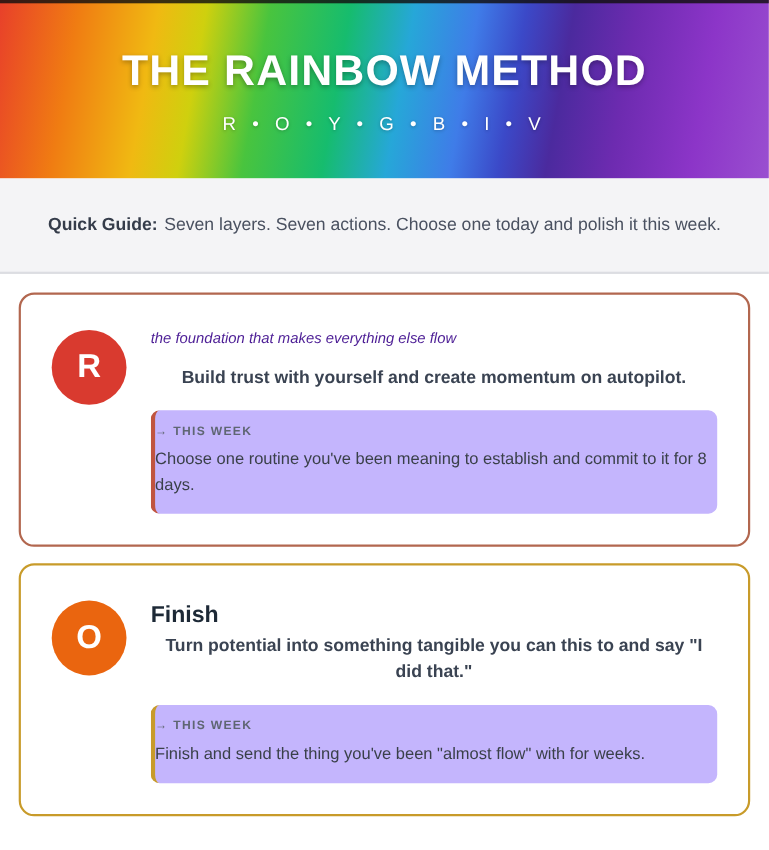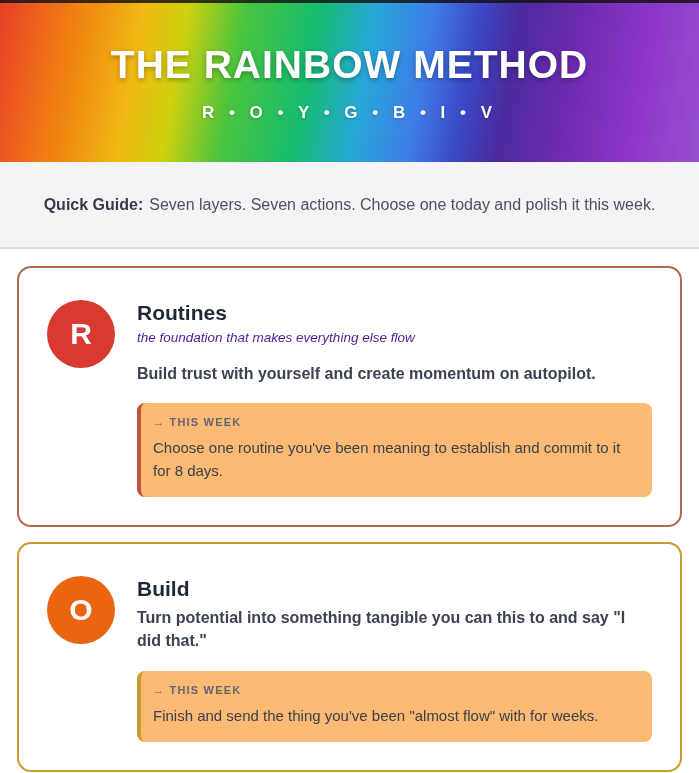--- a/index.html
+++ b/index.html
@@ -39,7 +39,7 @@
     margin-top: 16px;
     color: #ffffff;
     font-size: 17px;
-    font-weight: 700;
+    font-weight: 400;
     letter-spacing: 5px;
     text-shadow: 0 1px 3px rgba(0,0,0,0.25);
     white-space: nowrap;

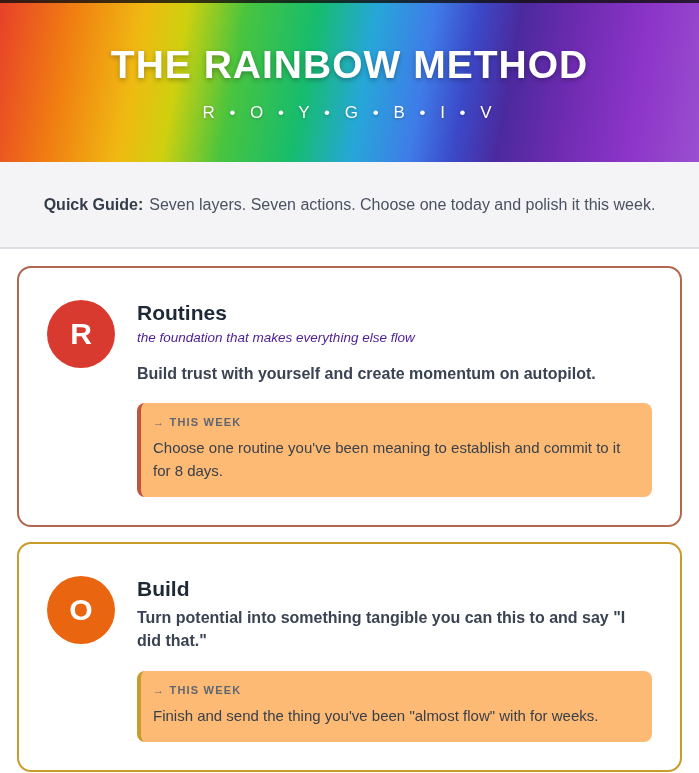--- a/index.html
+++ b/index.html
@@ -145,7 +145,6 @@
   <article class="card" style="border-color: rgb(178, 103, 79);">
     <div class="badge" style="background-color: rgb(217, 58, 47);">R</div>
     <div class="card-content">
-      <h2 class="card-title">Routines</h2>
       <p class="card-tagline">the foundation that makes everything else flow</p>
       <p class="card-desc">Build trust with yourself and create momentum on autopilot.</p>
       <div class="this-week" style="border-left-color: rgb(192, 84, 63);">

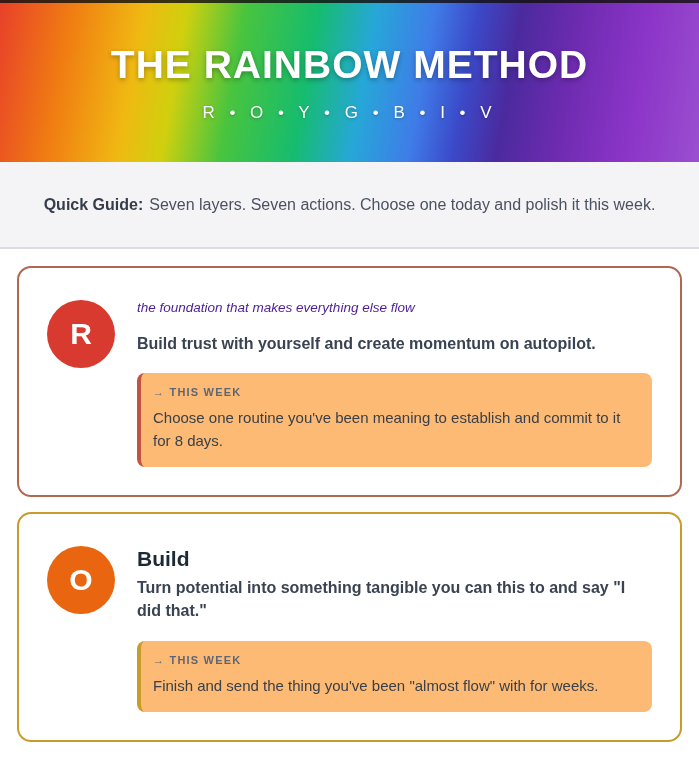--- a/index.html
+++ b/index.html
@@ -107,6 +107,7 @@
     color: #3a4352;
     line-height: 1.45;
     margin: 0 0 18px;
+    text-align: center;
   }
   .this-week {
     background: #fdba74;

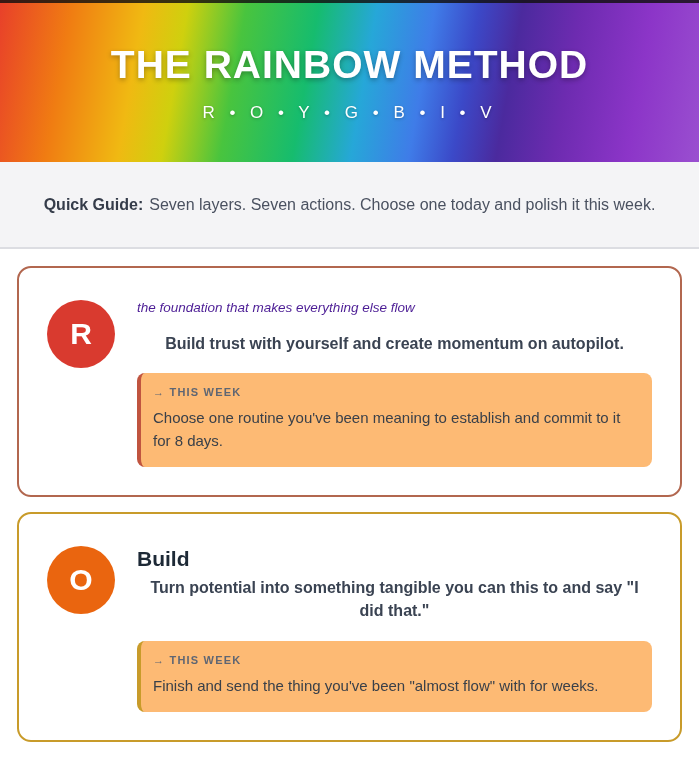--- a/index.html
+++ b/index.html
@@ -110,10 +110,10 @@
     text-align: center;
   }
   .this-week {
-    background: #fdba74;
+    background: #c4b5fd;
     border-left: 4px solid #c0543f;
     border-radius: 8px;
-    padding: 13px 12px 15px;
+    padding: 13px 0 15px;
   }
   .tw-label {
     font-size: 11px;

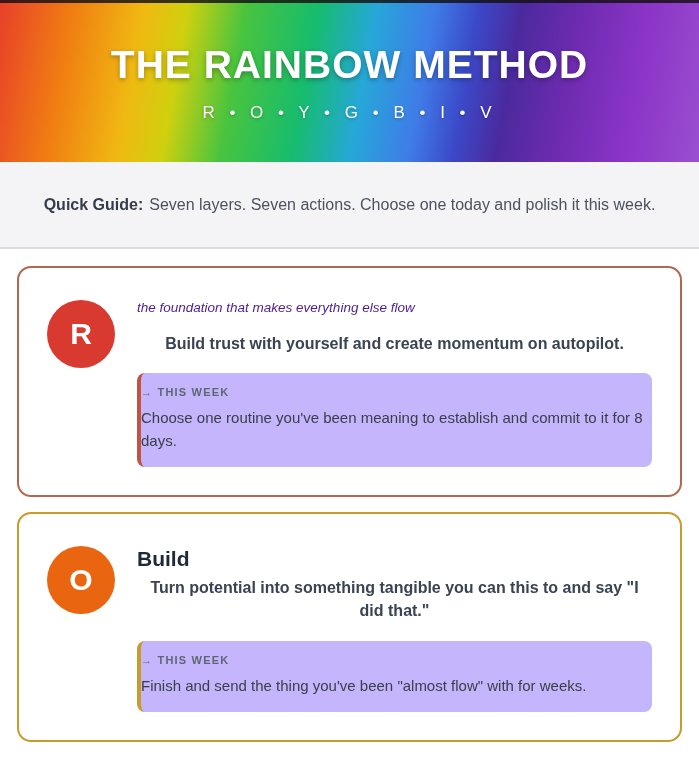--- a/index.html
+++ b/index.html
@@ -158,7 +158,7 @@
   <article class="card" style="border-color: rgb(200, 155, 42);">
     <div class="badge" style="background-color: rgb(234, 101, 15);">O</div>
     <div class="card-content">
-      <h2 class="card-title">Build</h2>
+      <h2 class="card-title">Finish</h2>
       <p class="card-desc">Turn potential into something tangible you can this to and say "I did that."</p>
       <div class="this-week" style="border-left-color: rgb(200, 155, 42);">
         <div class="tw-label">→ THIS WEEK</div>

